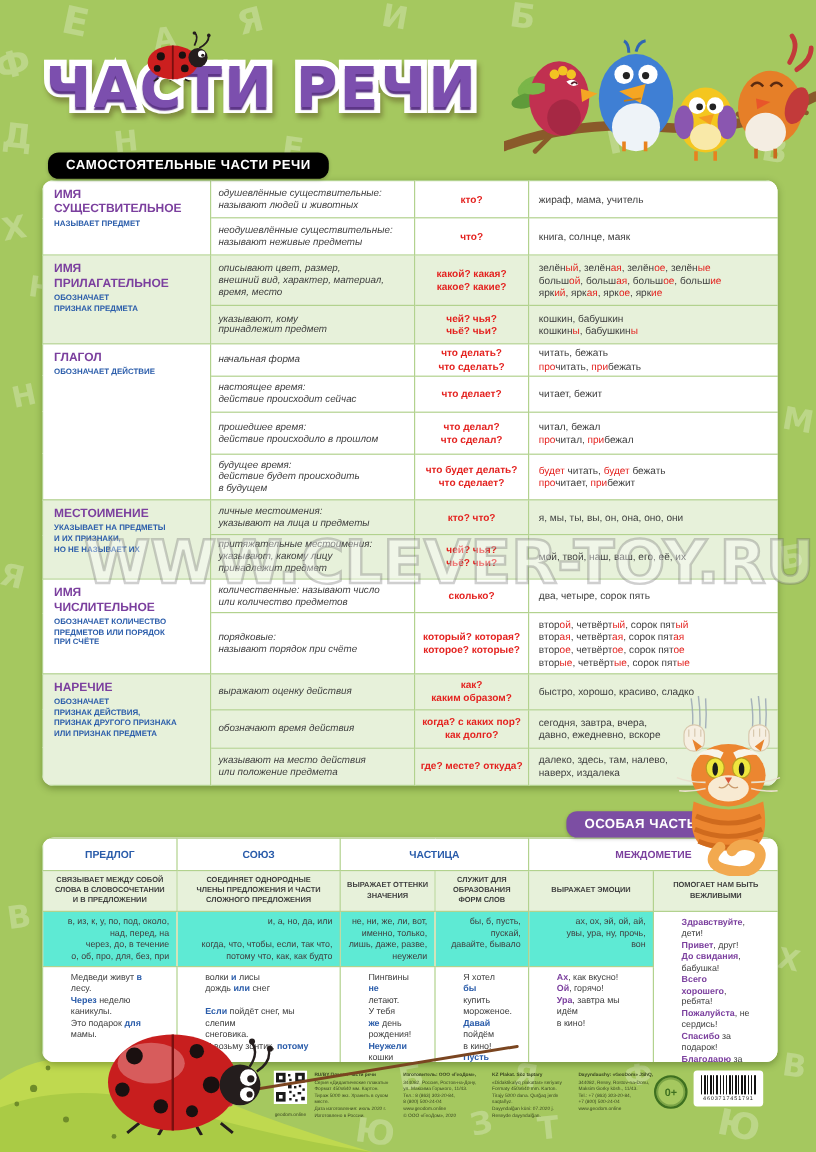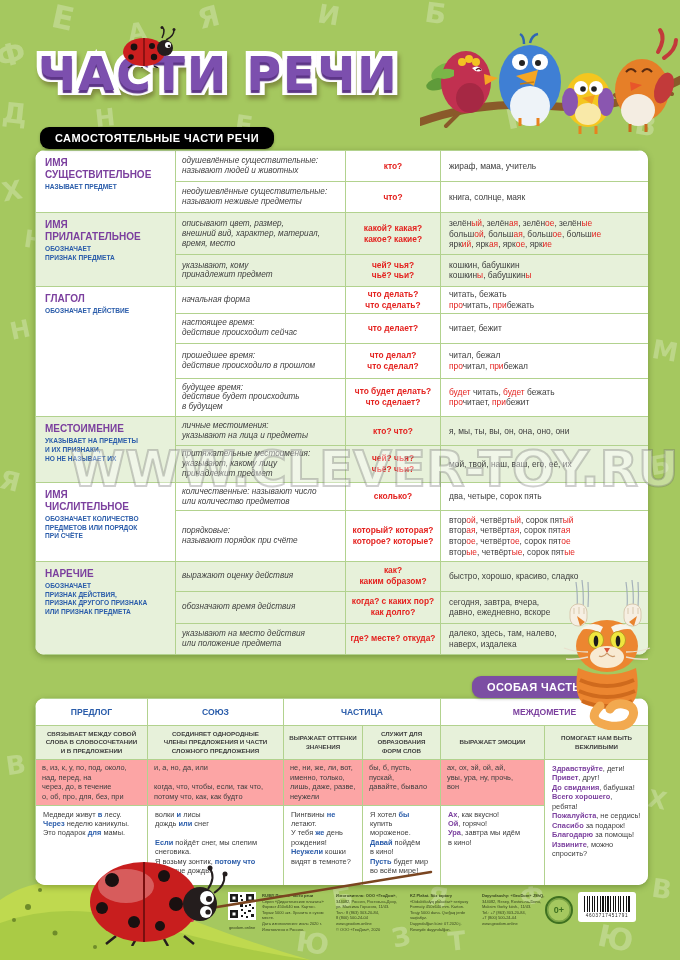--- a/index.html
+++ b/index.html
@@ -43,7 +43,7 @@
   .t2 .hd.purple{color:#7b3f9e;}
   .t2 .d2{background:#e7f1da;font-weight:bold;color:#3f3f3f;font-size:6.2px;text-align:center;
           line-height:1.35;white-space:pre-line;padding:2px 3px;}
-  .t2 .w2{font-size:7.4px;color:#404040;line-height:1.3;padding:3px 6px;vertical-align:top;white-space:pre-line;background:#fca5a5;}
+  .t2 .w2{font-size:7.4px;color:#404040;line-height:1.3;padding:3px 6px;vertical-align:top;white-space:pre-line;background:#5eead4;text-align:right;}
   .t2 .e2{font-size:7.4px;color:#404040;line-height:1.28;padding:4px 7px;vertical-align:top;background:#fff;}
 
   .watermark{position:absolute;left:70px;top:440px;z-index:6;font-family:"DejaVu Sans",sans-serif;

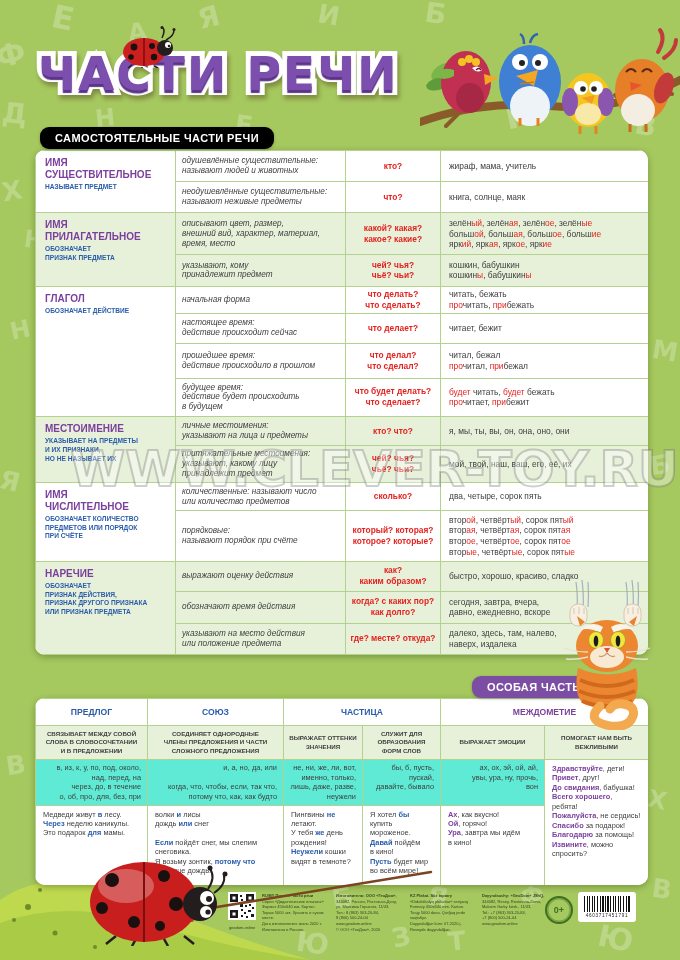--- a/index.html
+++ b/index.html
@@ -44,7 +44,7 @@
   .t2 .d2{background:#e7f1da;font-weight:bold;color:#3f3f3f;font-size:6.2px;text-align:center;
           line-height:1.35;white-space:pre-line;padding:2px 3px;}
   .t2 .w2{font-size:7.4px;color:#404040;line-height:1.3;padding:3px 6px;vertical-align:top;white-space:pre-line;background:#5eead4;text-align:right;}
-  .t2 .e2{font-size:7.4px;color:#404040;line-height:1.28;padding:4px 7px;vertical-align:top;background:#fff;}
+  .t2 .e2{font-size:7.4px;color:#404040;line-height:1.28;padding:4px 23px;vertical-align:top;background:#fff;}
 
   .watermark{position:absolute;left:70px;top:440px;z-index:6;font-family:"DejaVu Sans",sans-serif;
              font-size:50px;font-weight:bold;letter-spacing:0px;white-space:nowrap;

